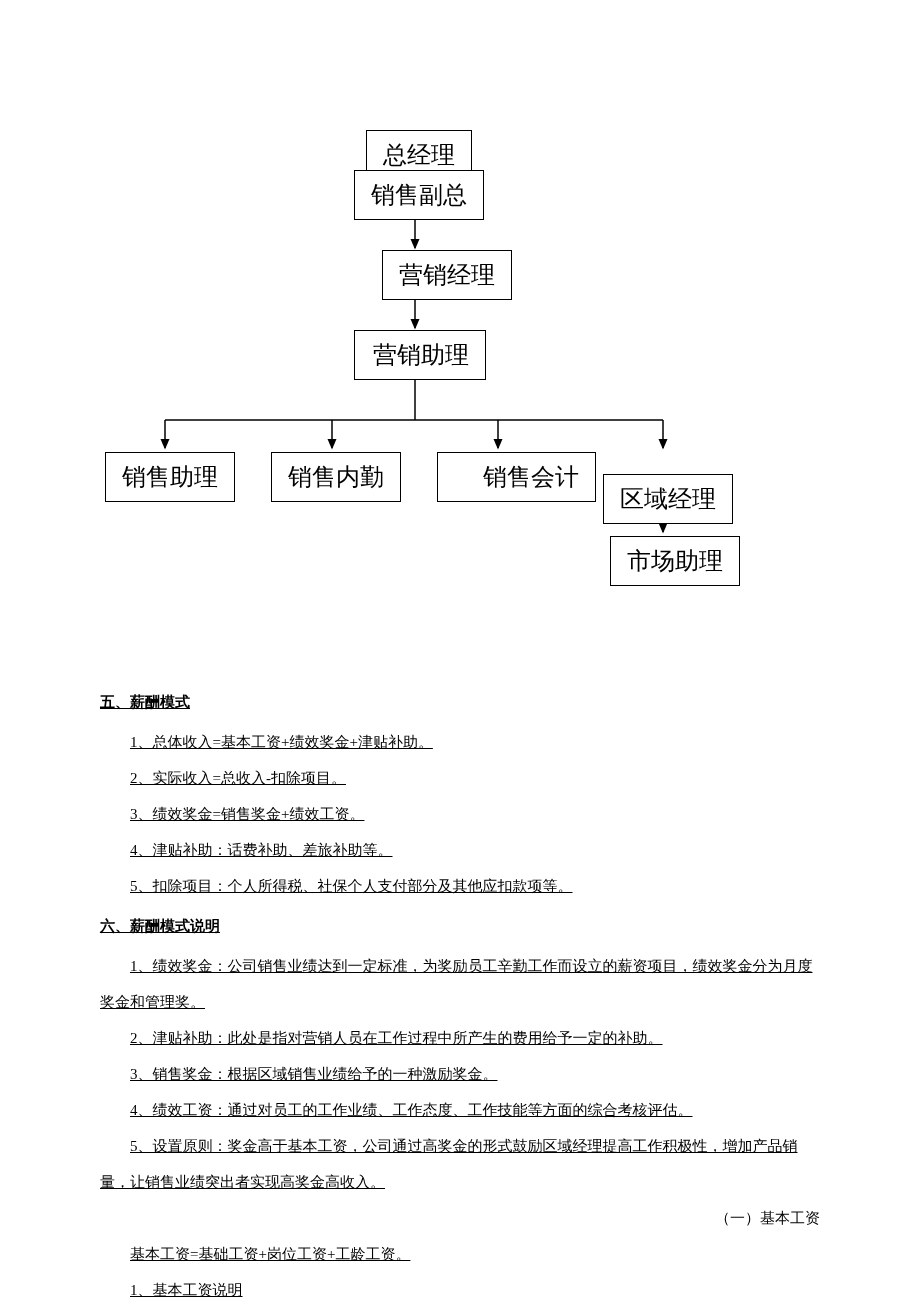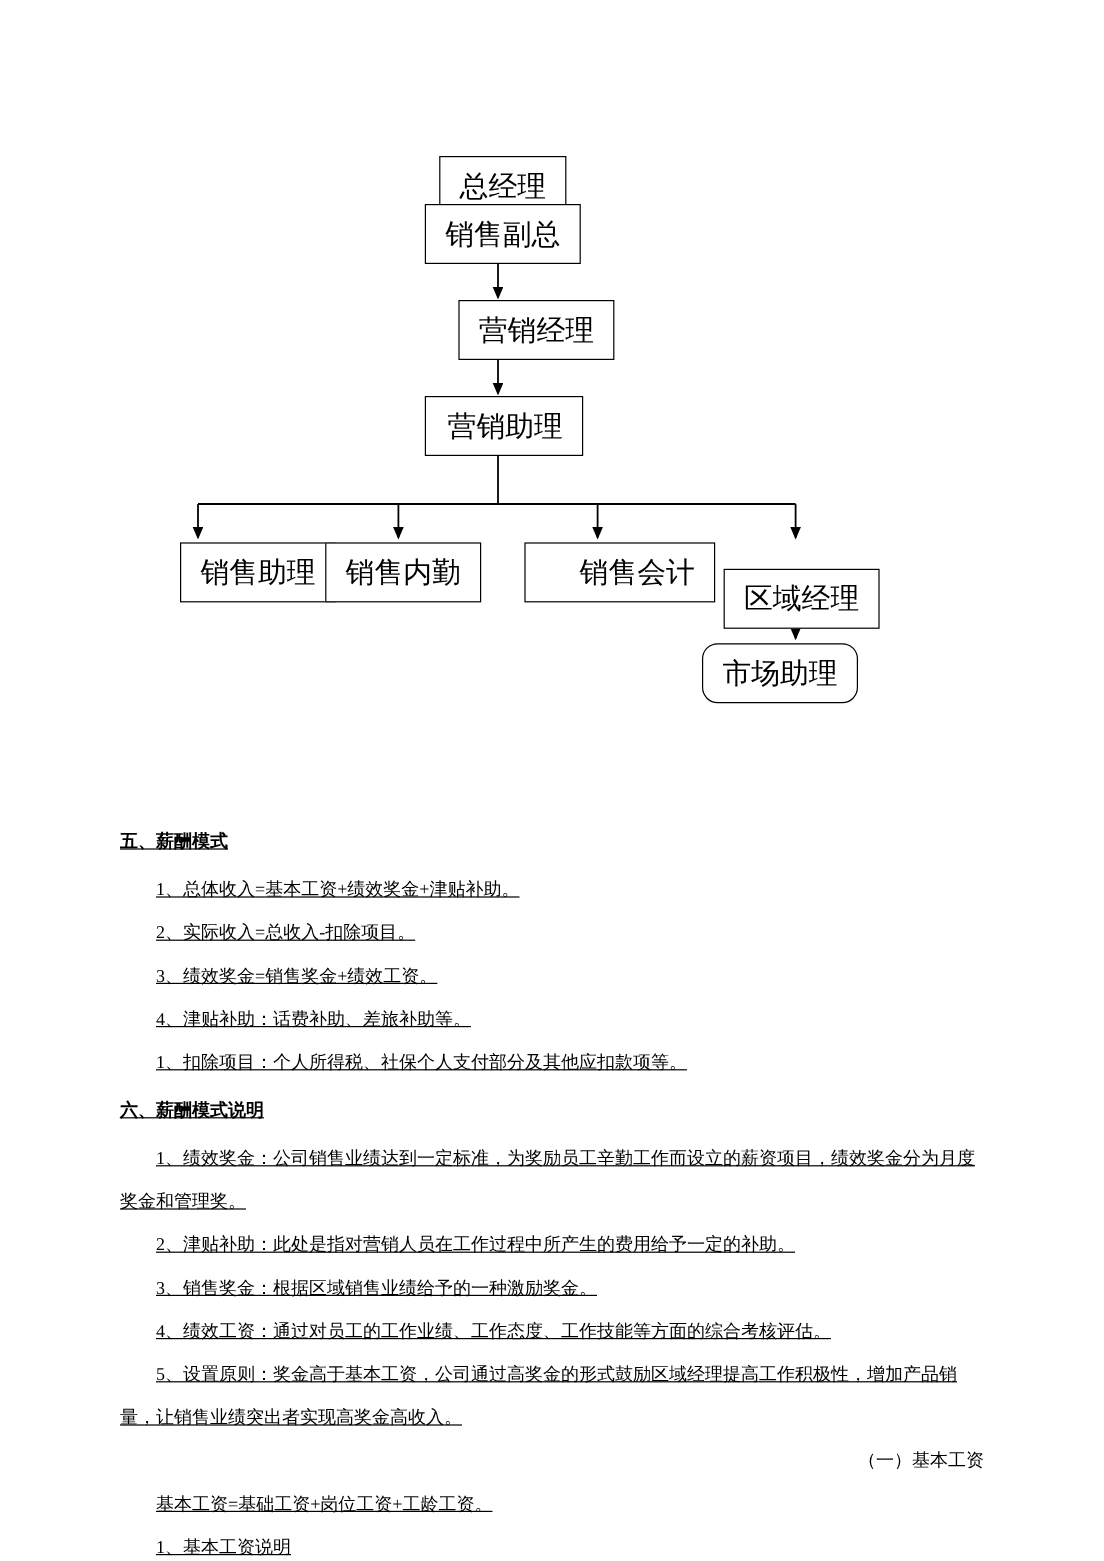--- a/index.html
+++ b/index.html
@@ -82,7 +82,7 @@
   <div class="node" style="left:244px; top:80px;">销售副总</div>
   <div class="node" style="left:244px; top:160px;margin-left:28px;">营销经理</div>
   <div class="node" style="left:244px; top:240px;padding-left:18px;">营销助理</div>
-  <div class="node" style="left:-5px;  top:362px;margin-left:45px;">销售助理</div>
+  <div class="node" style="left:-5px;  top:362px;">销售助理</div>
   <div class="node" style="left:161px; top:362px;">销售内勤</div>
   <div class="node" style="left:327px; top:362px;padding-left:45px;">销售会计</div>
   <div class="node" style="left:493px; top:384px;">区域经理</div>

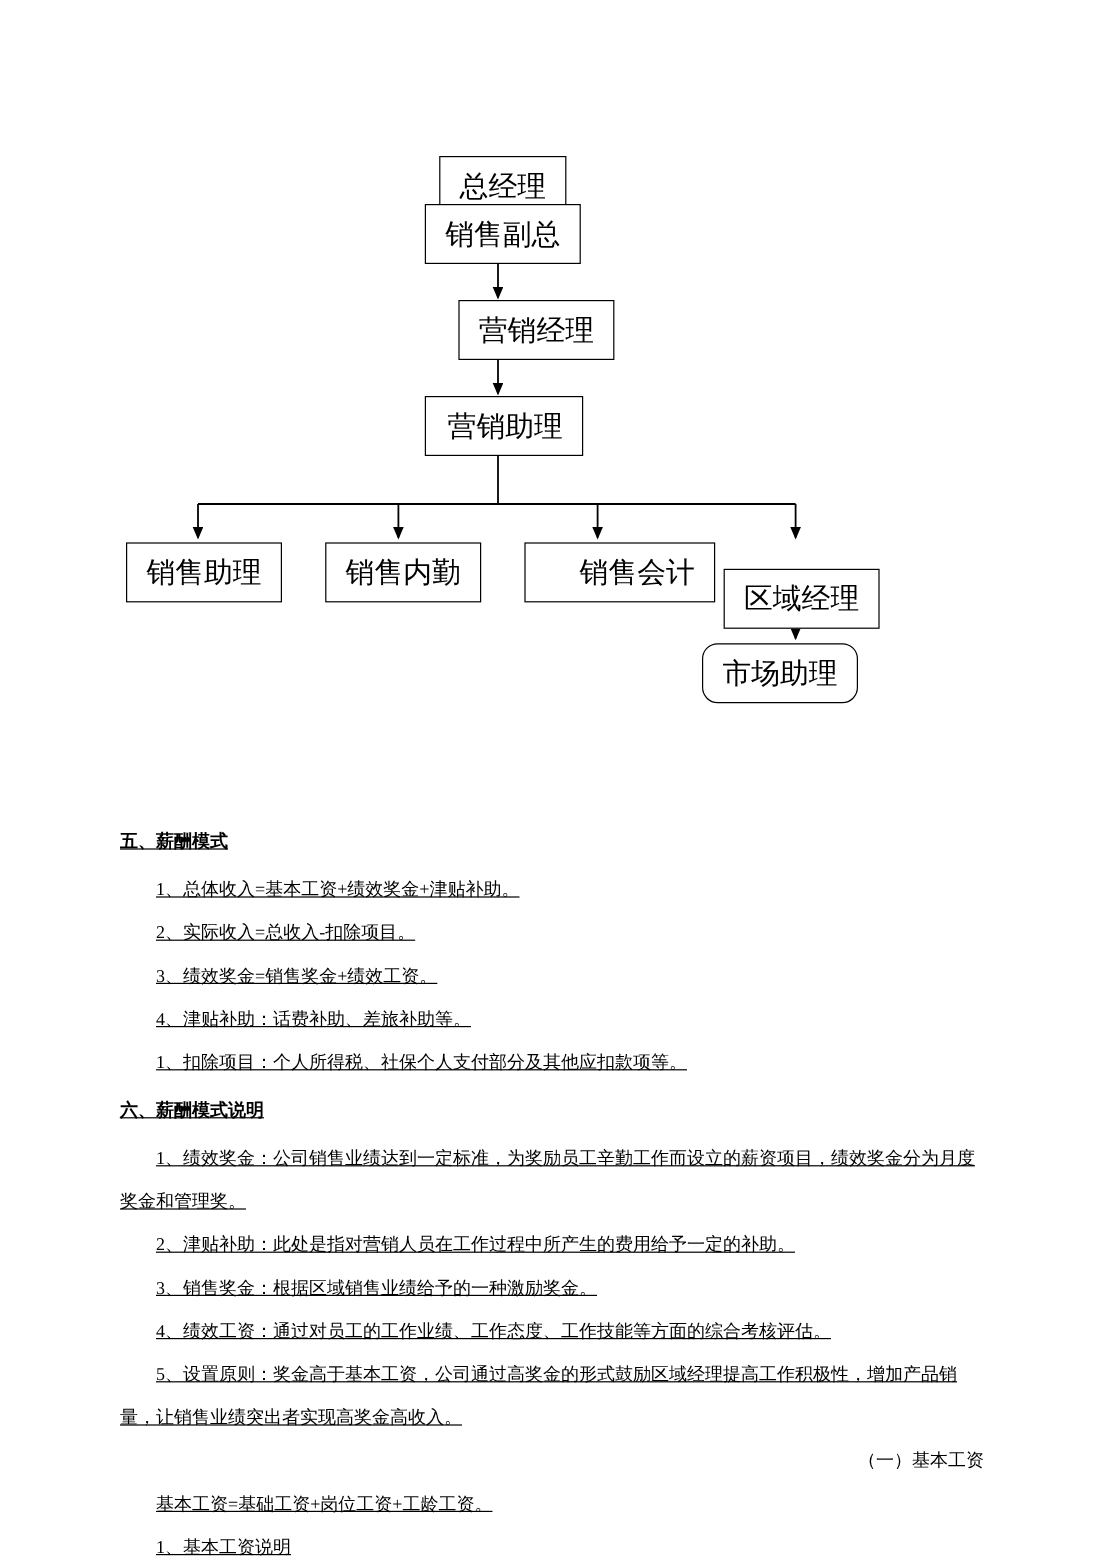--- a/index.html
+++ b/index.html
@@ -86,7 +86,7 @@
   <div class="node" style="left:161px; top:362px;">销售内勤</div>
   <div class="node" style="left:327px; top:362px;padding-left:45px;">销售会计</div>
   <div class="node" style="left:493px; top:384px;">区域经理</div>
-  <div class="node" style="left:475px; top:446px;border-radius:13px;">市场助理</div>
+  <div class="node" style="left:500px; top:446px;">市场助理</div>
 </div>
 
 <div class="content">

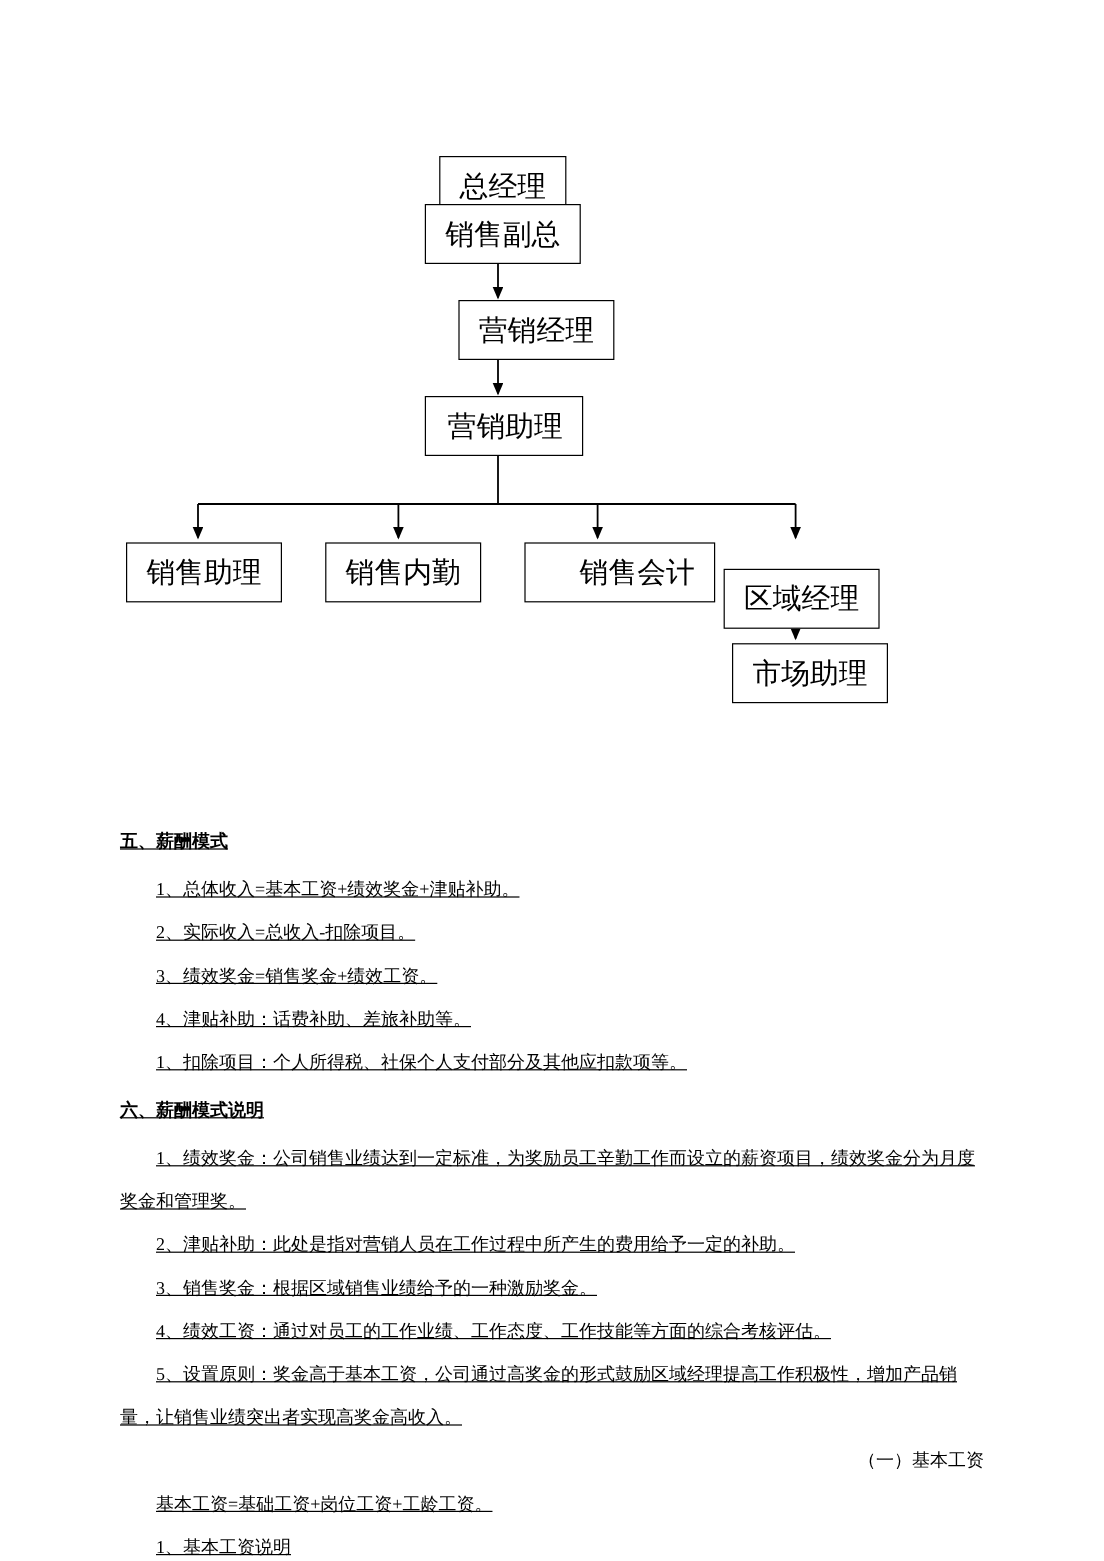--- a/index.html
+++ b/index.html
@@ -95,7 +95,7 @@
   <p class="para">2、实际收入=总收入-扣除项目。</p>
   <p class="para">3、绩效奖金=销售奖金+绩效工资。</p>
   <p class="para">4、津贴补助：话费补助、差旅补助等。</p>
-  <p class="para">1、扣除项目：个人所得税、社保个人支付部分及其他应扣款项等。</p>
+  <p class="para">5、扣除项目：个人所得税、社保个人支付部分及其他应扣款项等。</p>
 
   <p class="heading">六、薪酬模式说明</p>
   <p class="para">1、绩效奖金：公司销售业绩达到一定标准，为奖励员工辛勤工作而设立的薪资项目，绩效奖金分为月度奖金和管理奖。</p>

